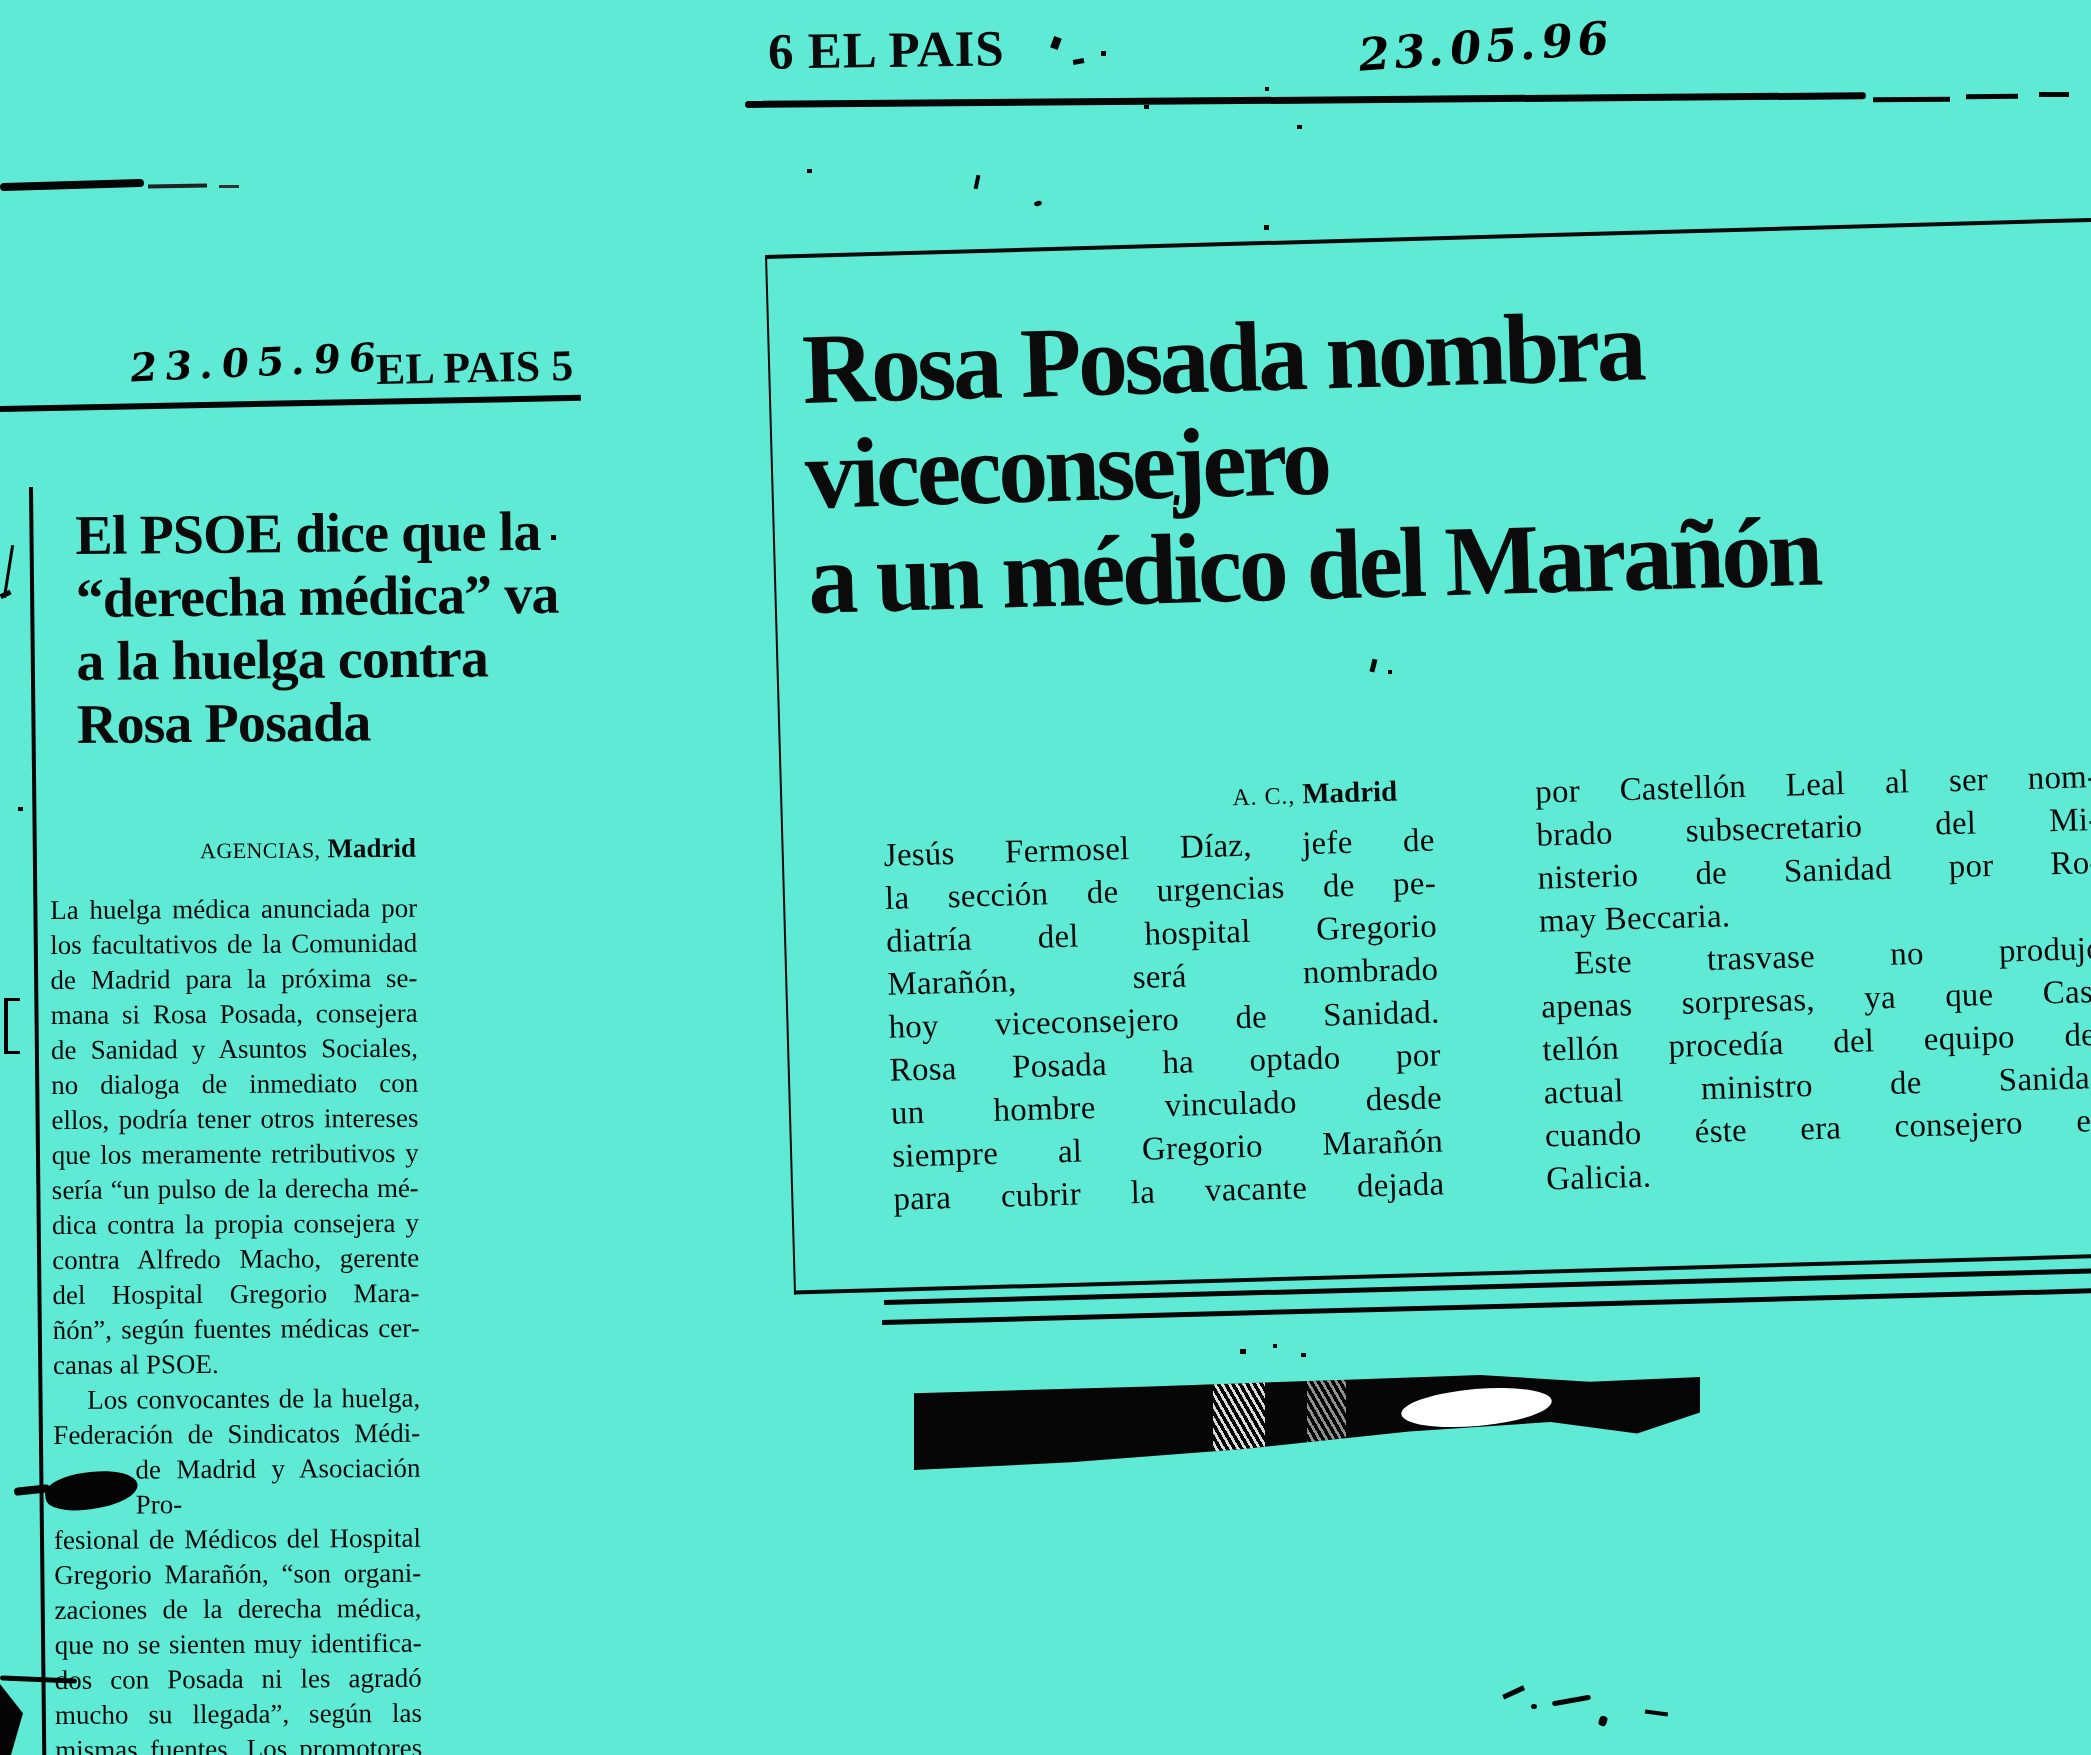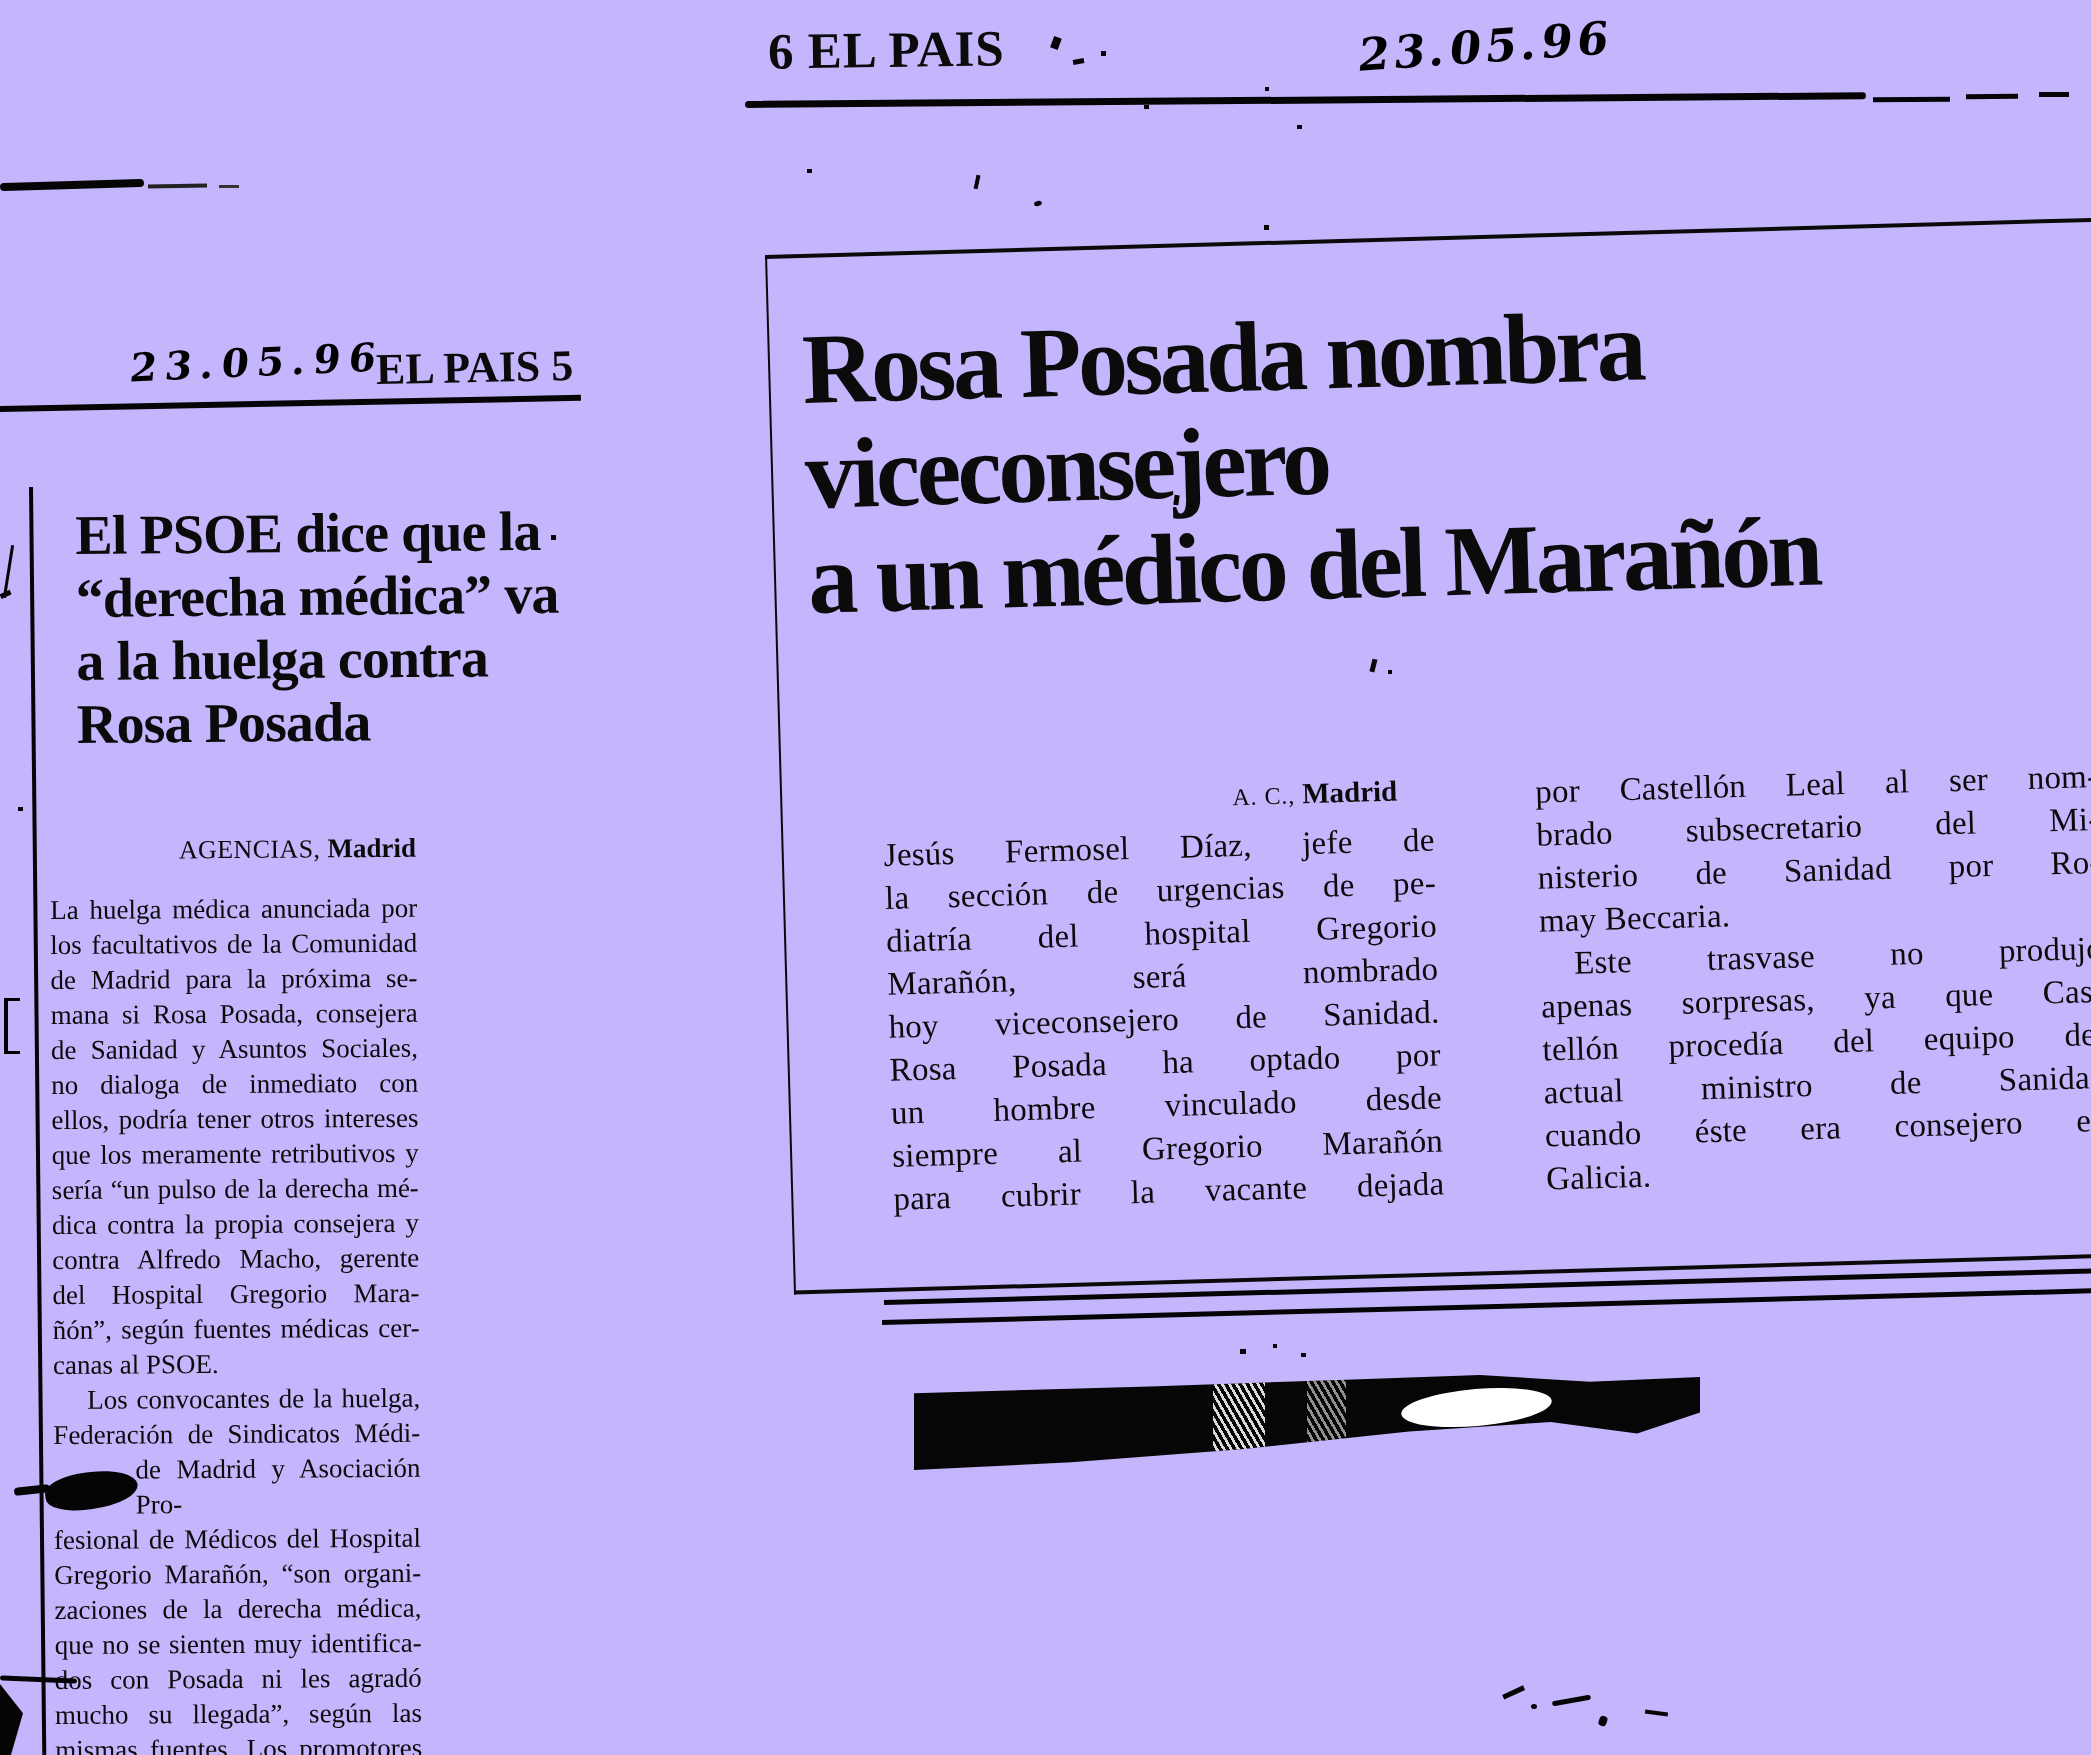--- a/index.html
+++ b/index.html
@@ -3,7 +3,7 @@
 <meta charset="utf-8">
 <style>
   html,body{margin:0;padding:0;}
-  .page{position:relative;width:2091px;height:1755px;background:#c4b5fd;overflow:hidden;
+  .page{position:relative;width:2091px;height:1755px;background:#5eead4;overflow:hidden;
         font-family:"Liberation Serif",serif;color:#0b0b0b;}
 
   

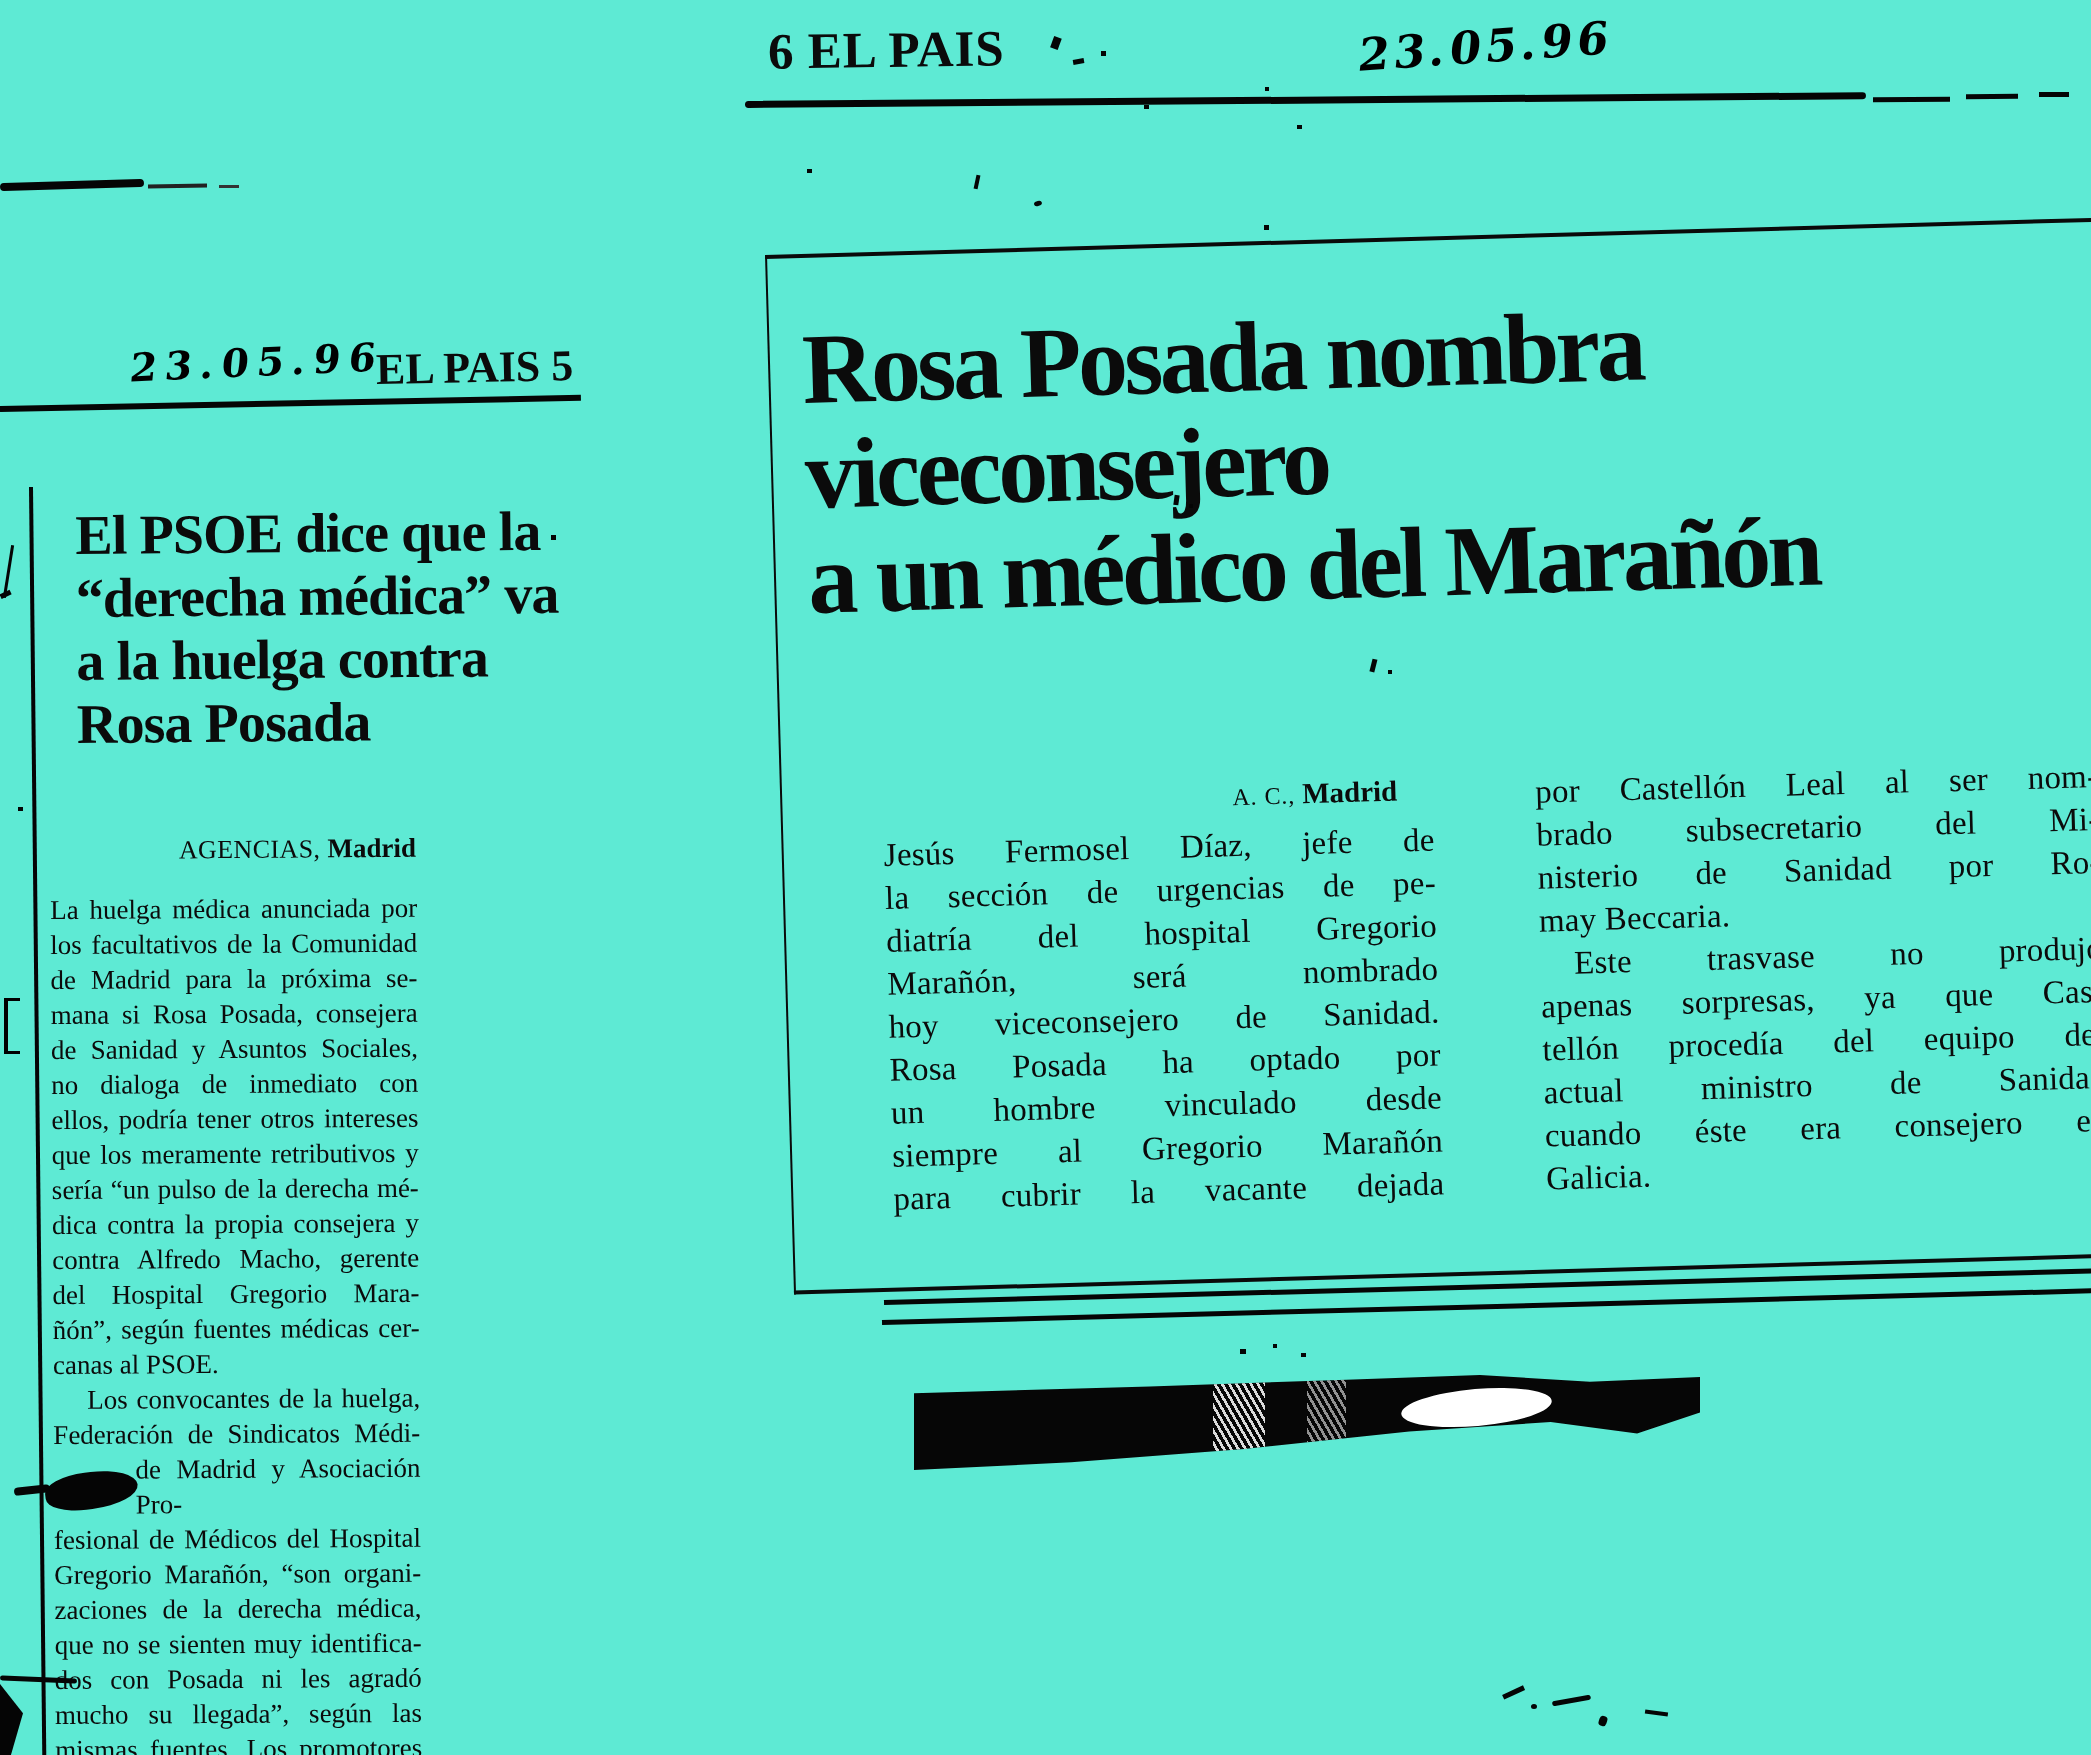--- a/index.html
+++ b/index.html
@@ -41,7 +41,7 @@
   
   .left-byline{position:absolute;left:52px;top:834px;width:364px;text-align:right;
                transform:rotate(-0.4deg);white-space:nowrap;}
-  .left-byline .agency{font-size:26px;letter-spacing:0.4px;}
+  .left-byline .agency{font-size:22px;letter-spacing:0.4px;}
   .left-byline .city{font-size:27px;font-weight:700;margin-left:7.1px;}
   .main-byline{height:45px;text-align:right;padding-right:36px;white-space:nowrap;}
   .main-byline .initials{font-size:24px;letter-spacing:0.9px;}

